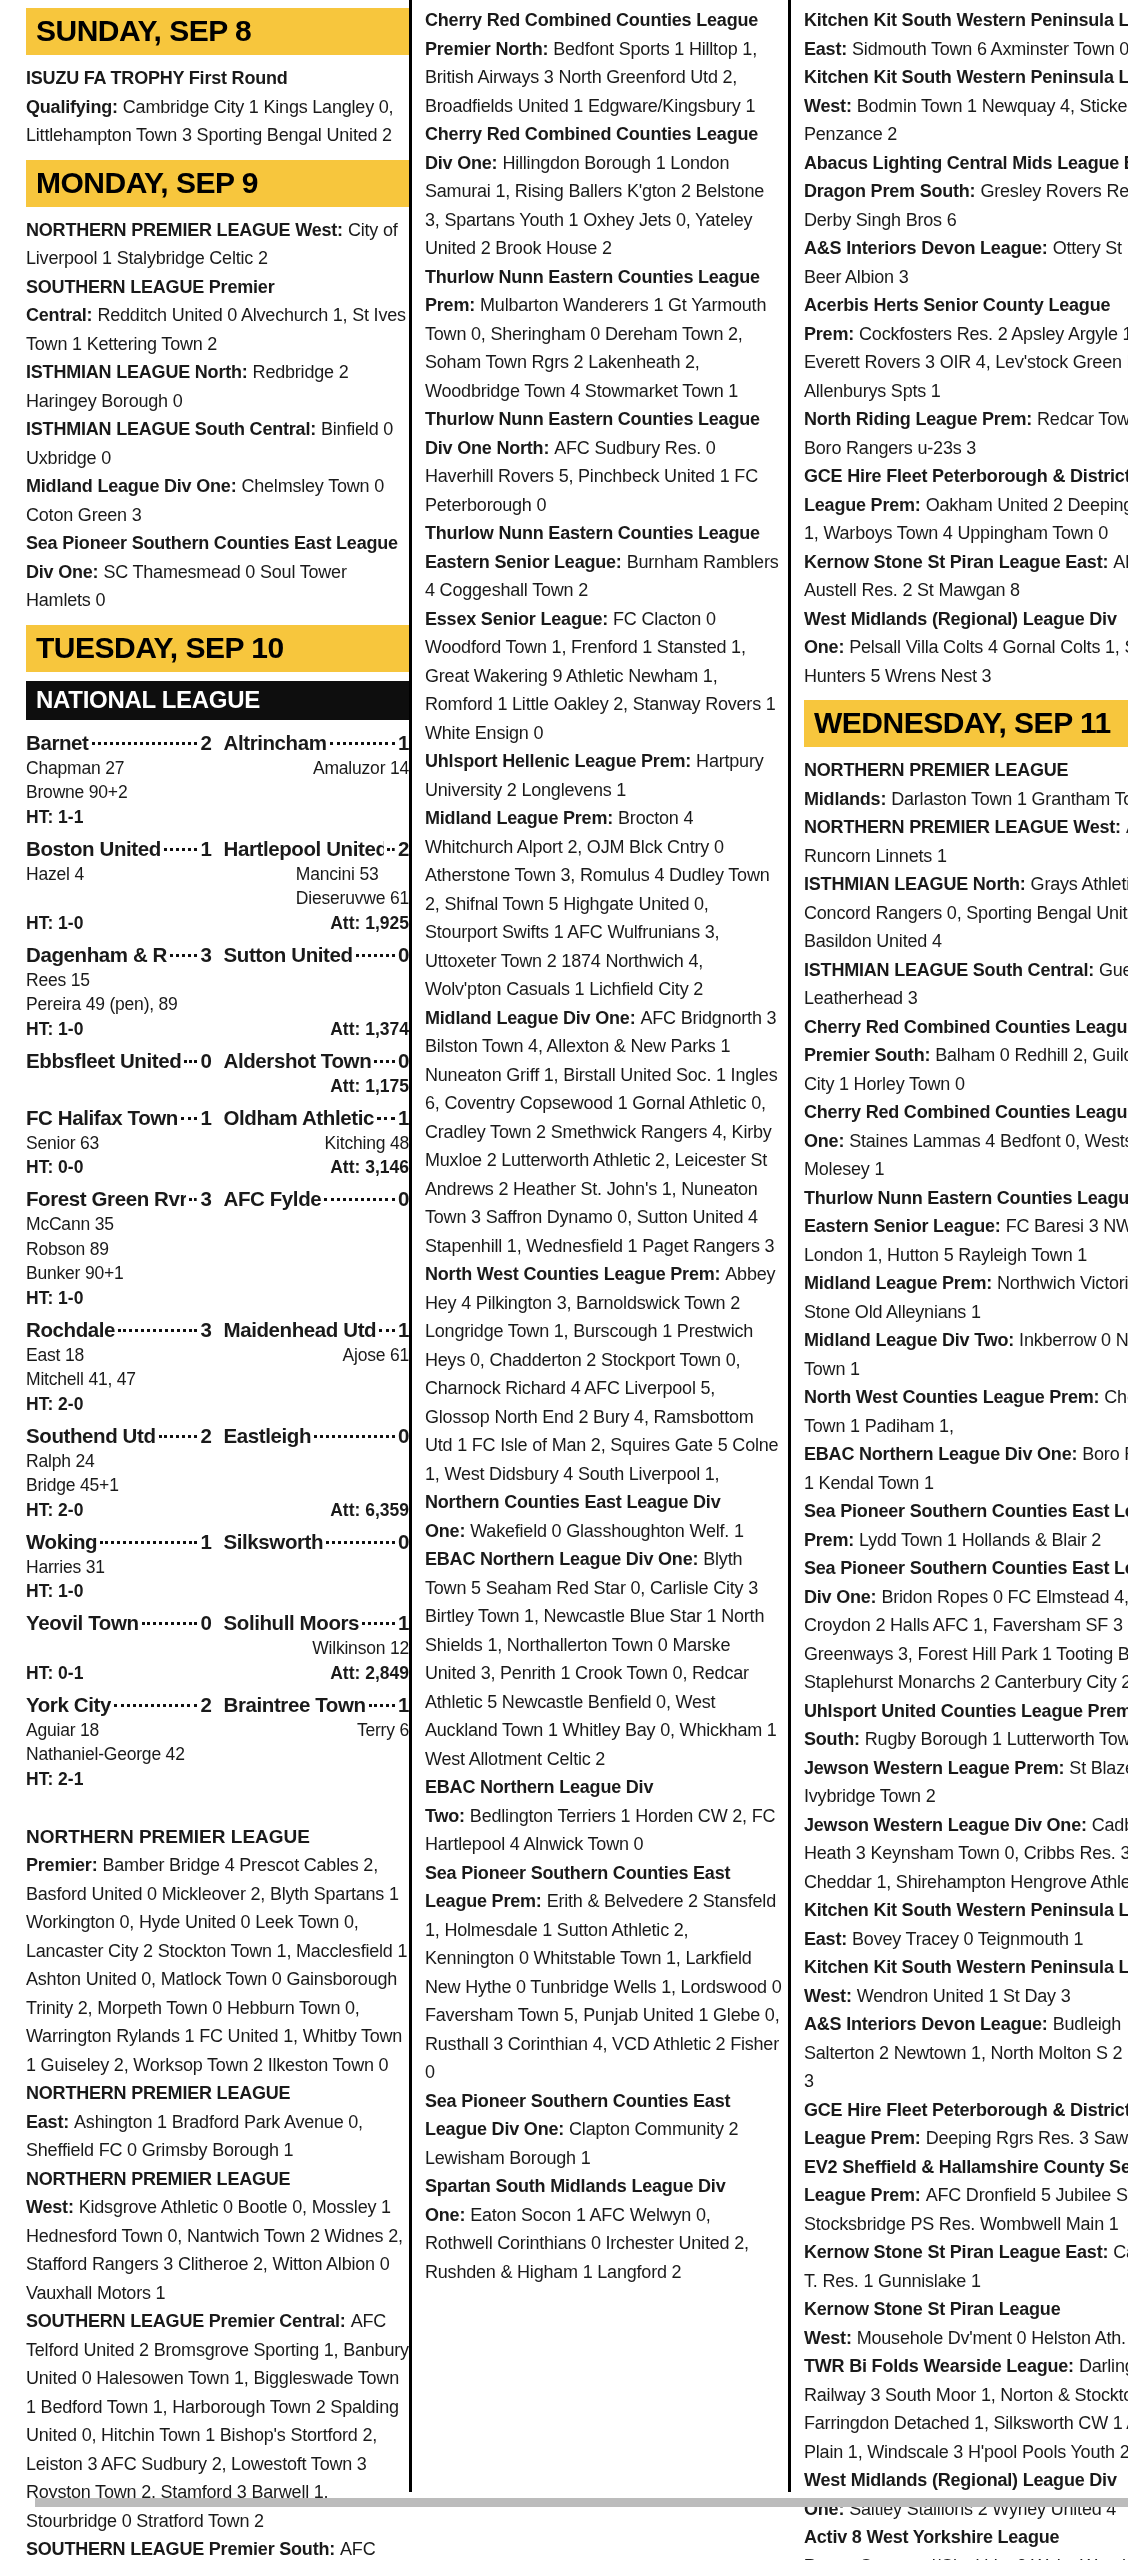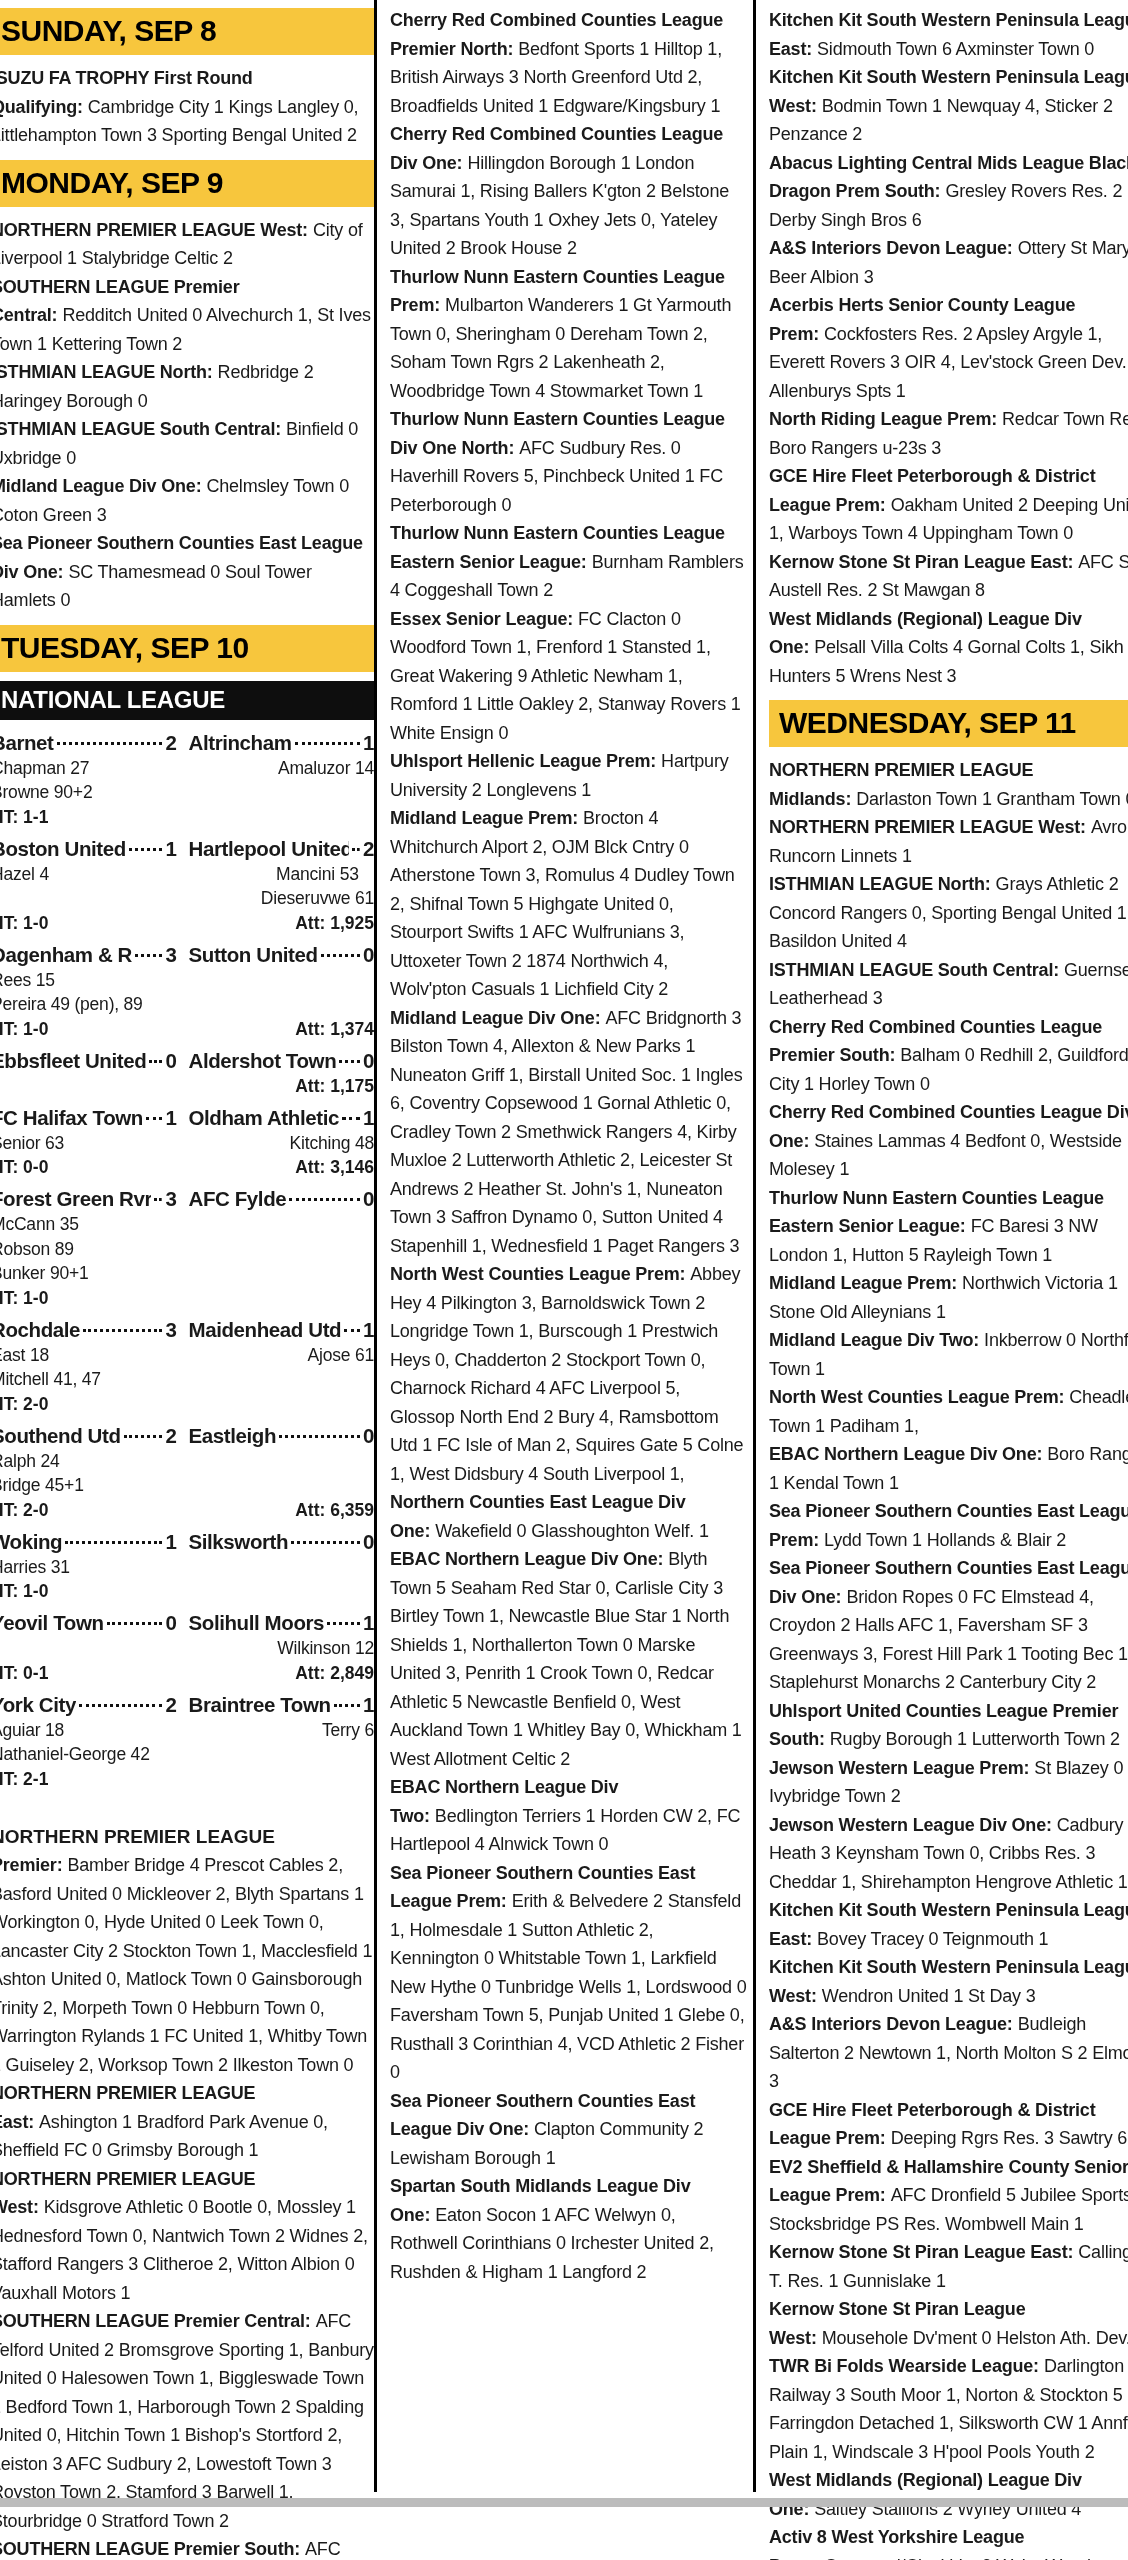--- a/index.html
+++ b/index.html
@@ -9,7 +9,7 @@
     font-family:"Liberation Sans","DejaVu Sans",sans-serif;
     -webkit-font-smoothing:antialiased;
   }
-  .page{position:absolute;inset:0;}
+  .page{position:absolute;inset:0;margin-left:35px;}
   .col{position:absolute;top:6px;}
   #col0{left:-9px;width:383px;}
   #col1{left:390px;width:357px;}

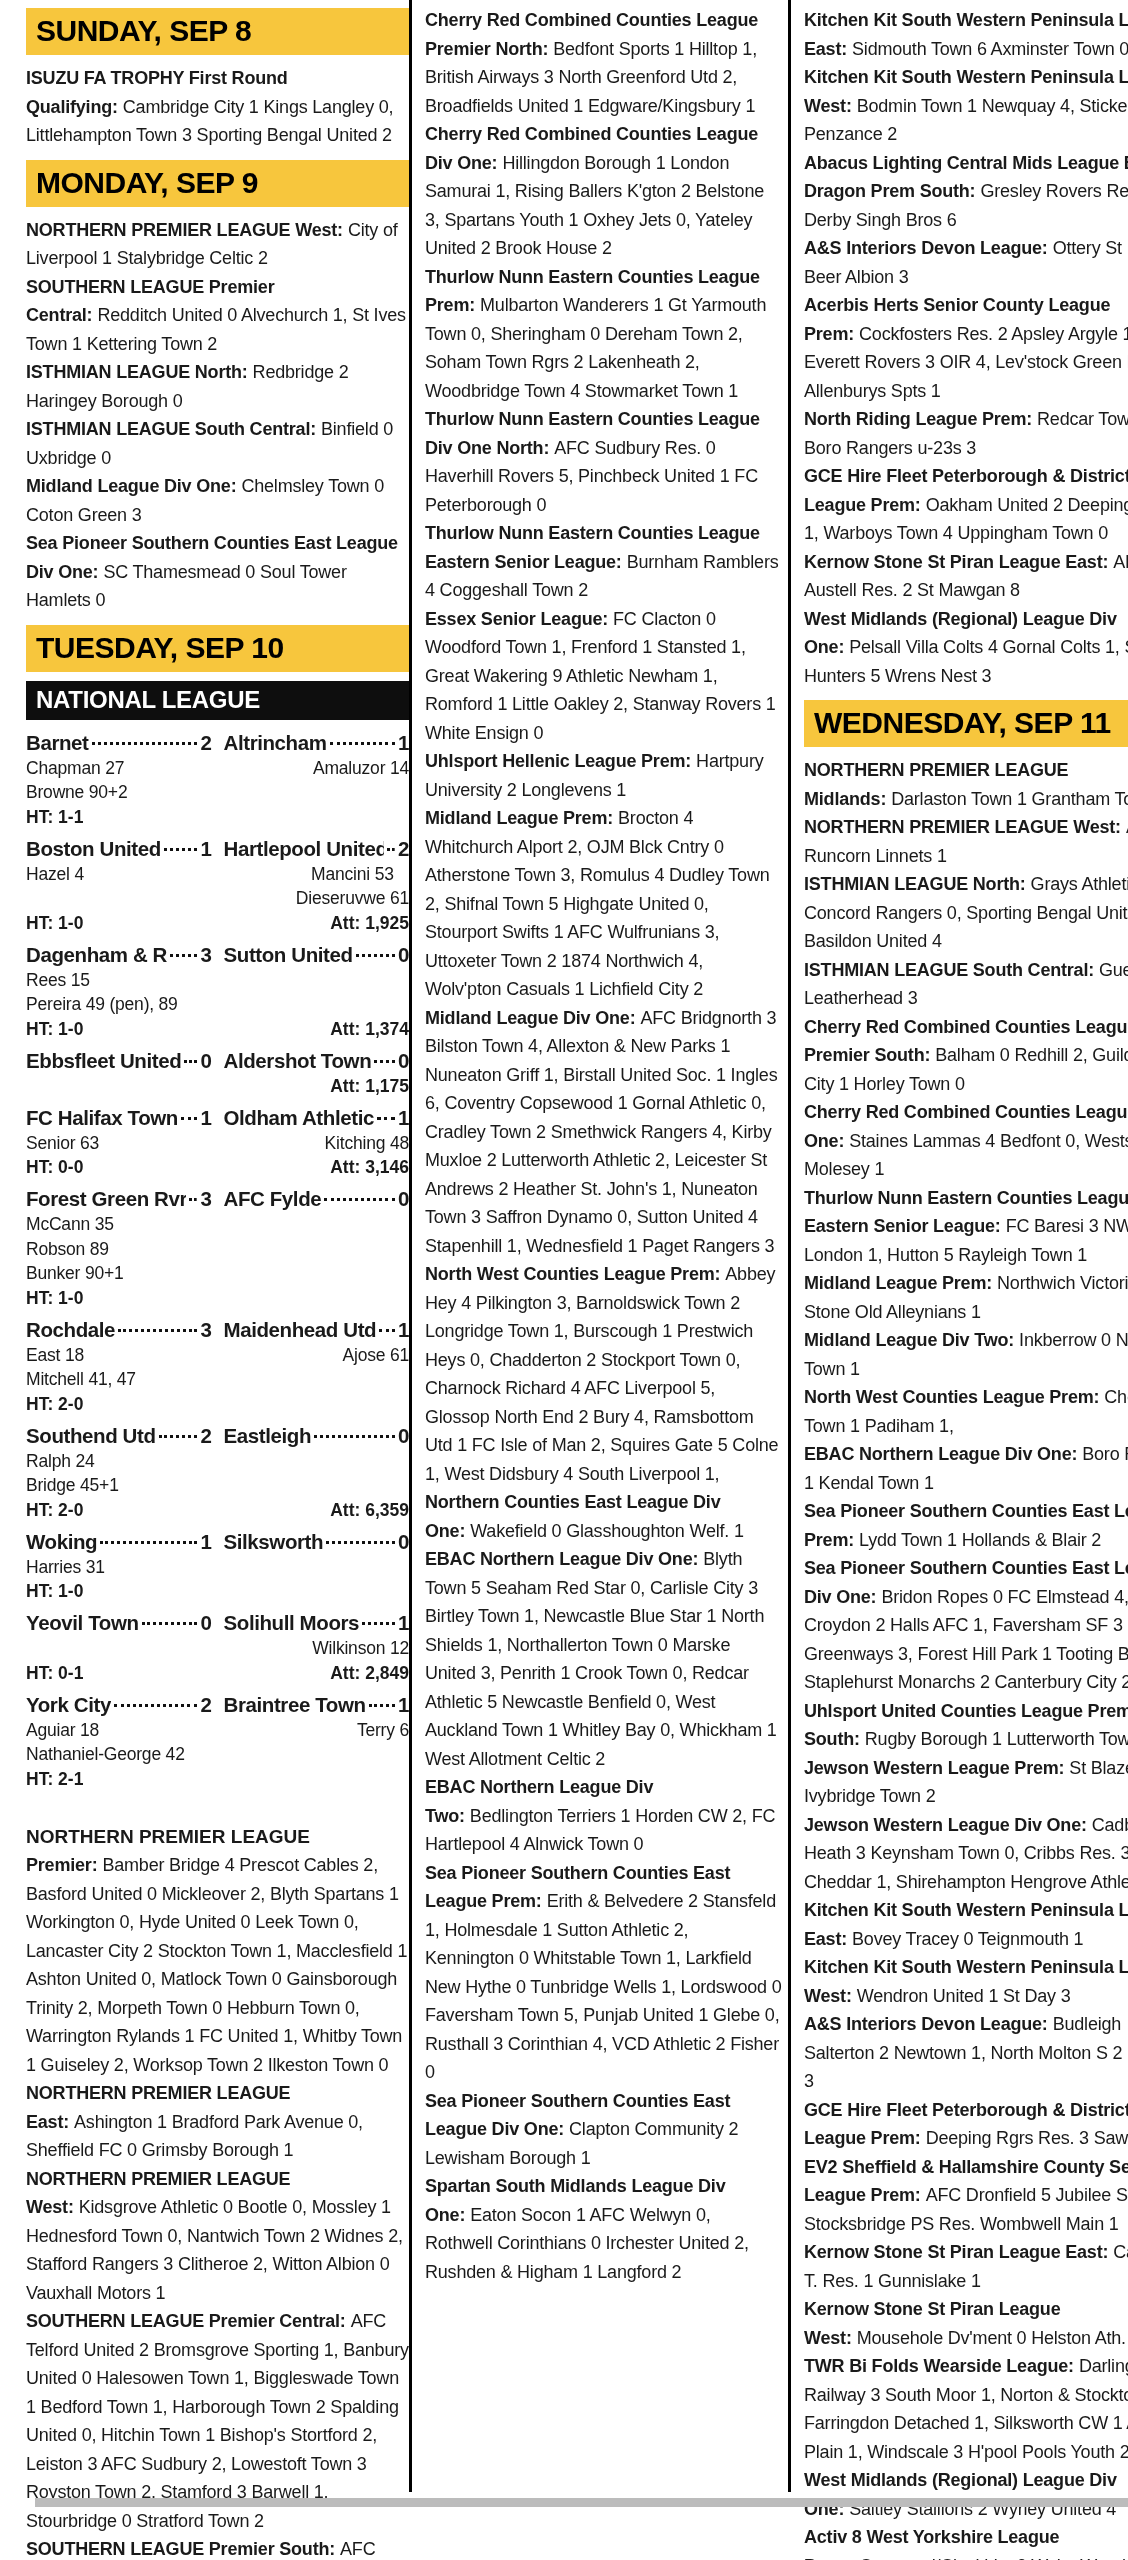--- a/index.html
+++ b/index.html
@@ -44,7 +44,7 @@
   .fx-dots{flex:1;min-width:8px;border-bottom:3px dotted #111;margin:0 3px;transform:translateY(-5px);}
   .fx-sc{white-space:nowrap;}
   .fx-scorers{display:flex;justify-content:space-between;font-size:17.5px;line-height:24.5px;letter-spacing:-0.2px;}
-  .fx-scorers .away-s{text-align:center;}
+  .fx-scorers .away-s{text-align:left;}
   .fx-meta{display:flex;justify-content:space-between;font-weight:bold;font-size:17.5px;line-height:24px;}
 </style>
 </head>

